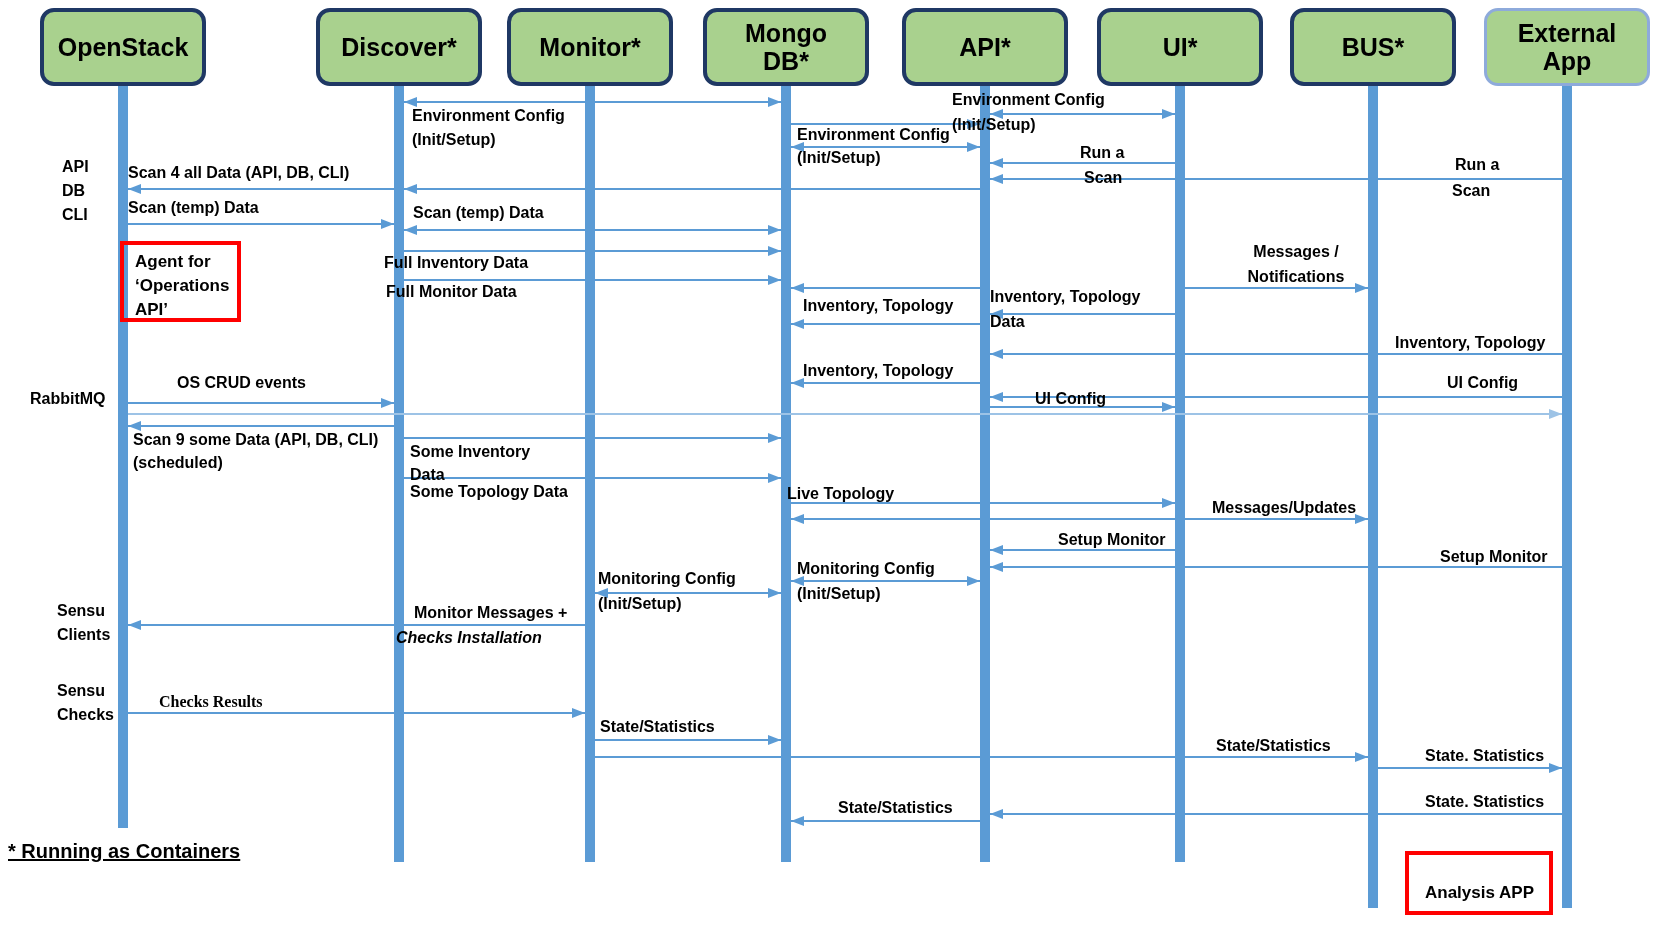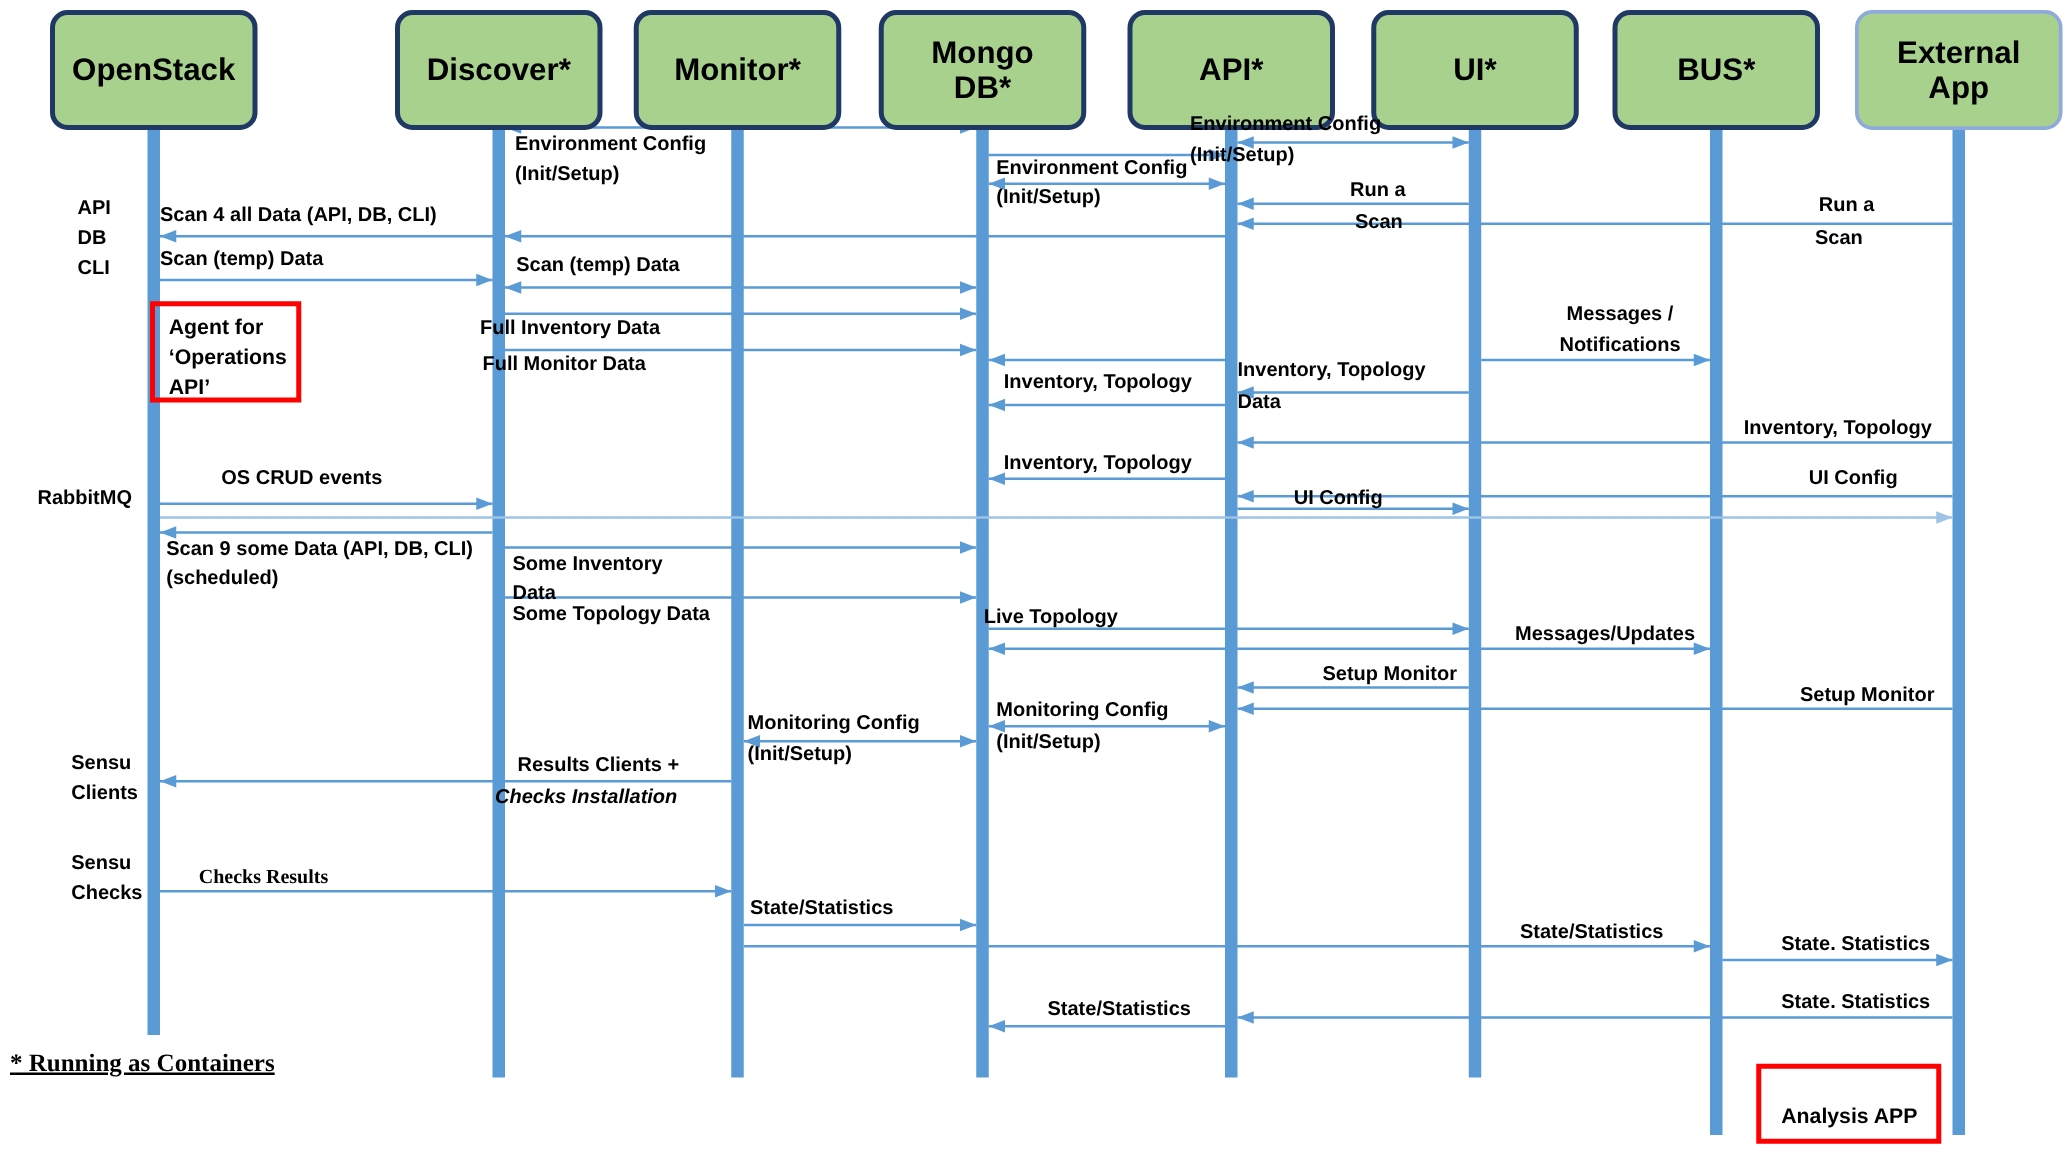--- a/index.html
+++ b/index.html
@@ -5,7 +5,7 @@
   html,body{margin:0;padding:0;background:#ffffff;}
   #diagram{position:relative;width:1655px;height:925px;background:#fff;
            font-family:"Liberation Sans",sans-serif;overflow:hidden;}
-  .actor-box{position:absolute;top:8px;width:166px;height:96px;box-sizing:border-box;
+  .actor-box{position:absolute;top:8px;width:166px;height:78px;box-sizing:border-box;
              background:var(--actor-fill);border:4px solid var(--actor-border);
              border-radius:14px;display:flex;align-items:center;justify-content:center;
              text-align:center;font-weight:bold;font-size:25px;line-height:28px;

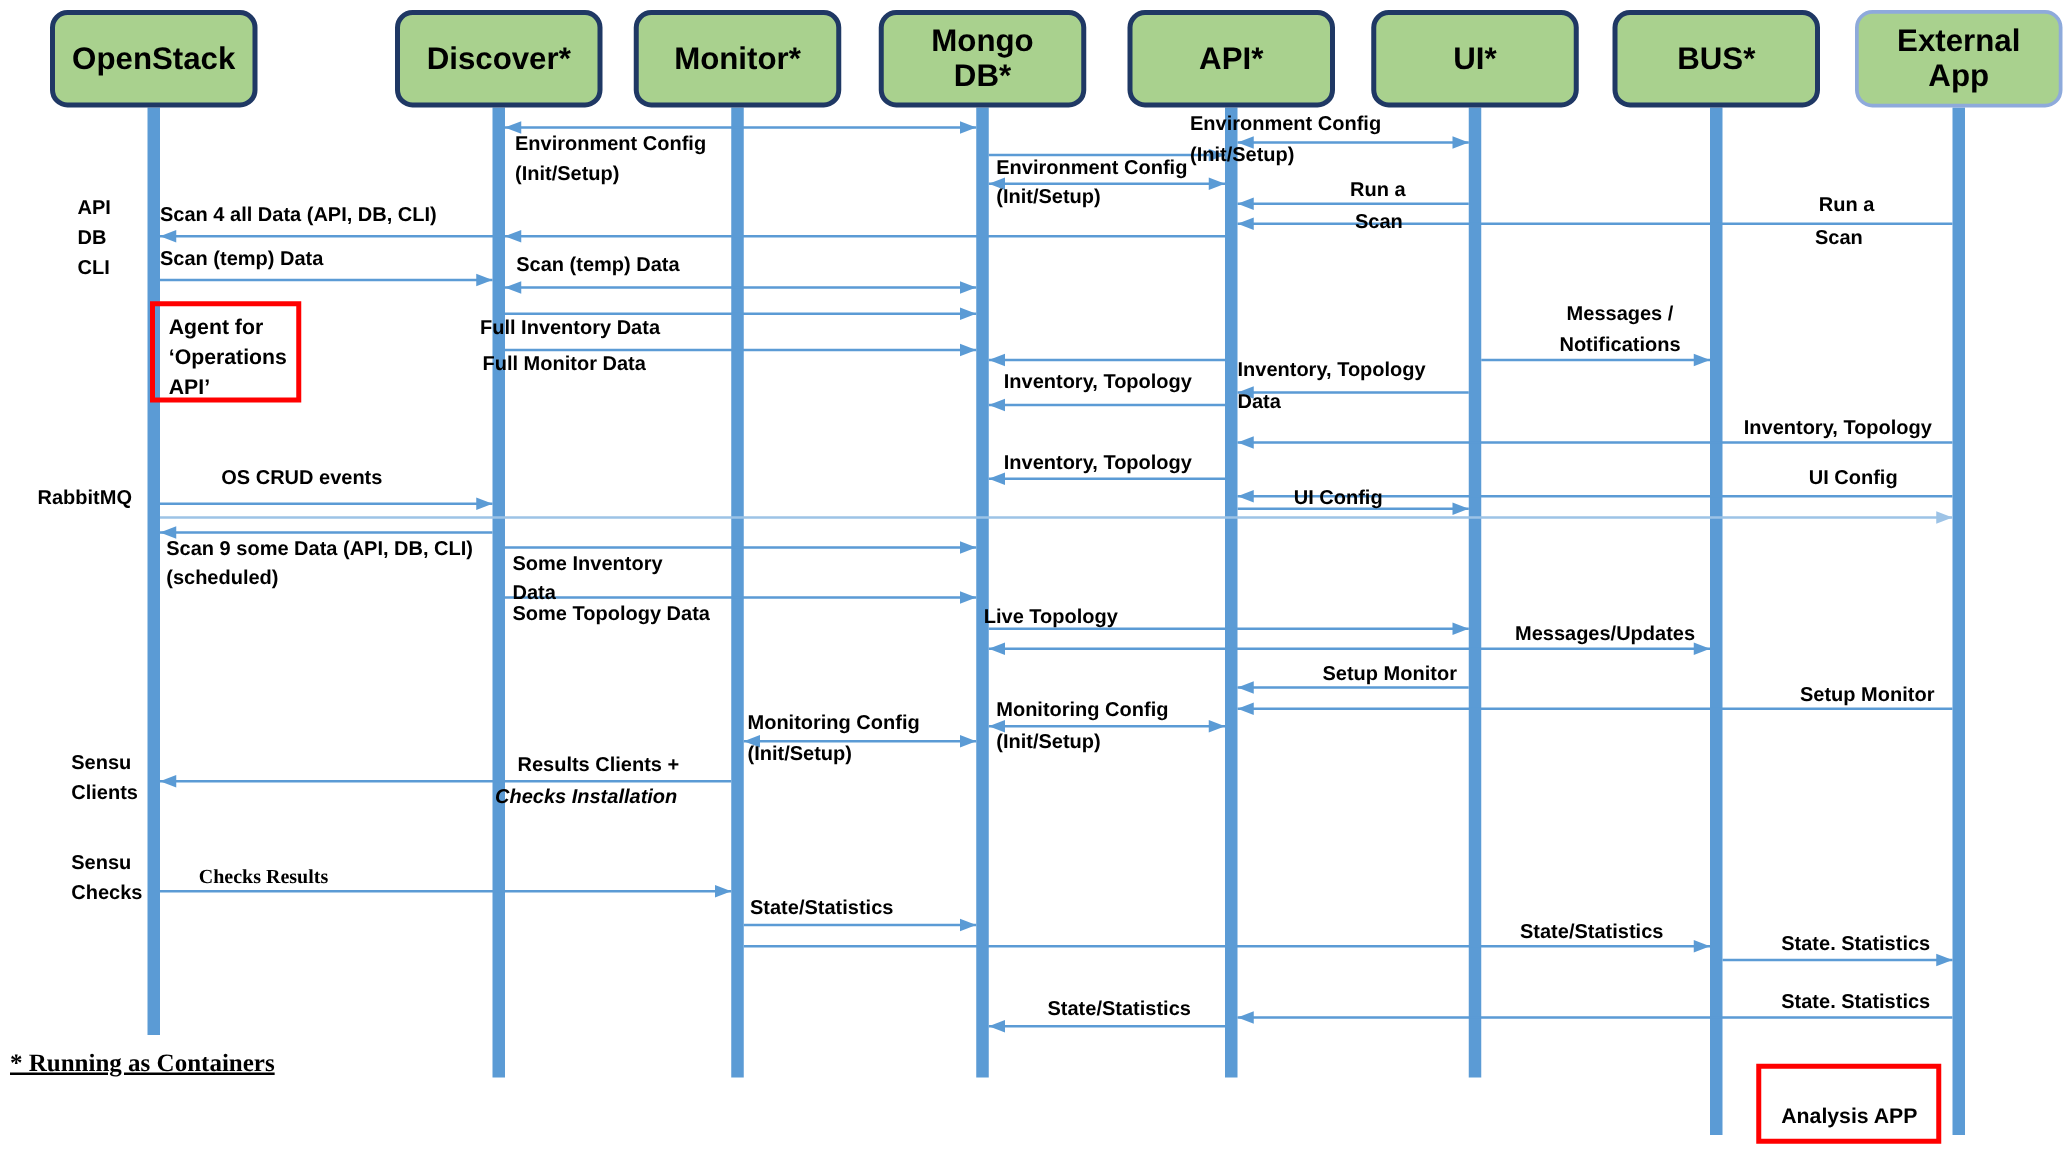--- a/index.html
+++ b/index.html
@@ -180,7 +180,7 @@
       <div class="msg-label" style="left: 797px; top: 584px;">(Init/Setup)</div>
       <div class="msg-label" style="left: 57px; top: 599px; line-height: 24px;">Sensu
 Clients</div>
-      <div class="msg-label" style="left: 414px; top: 603px;">Results Clients +</div>
+      <div class="msg-label" style="left: 414px; top: 603px;">Monitor Messages +</div>
       <div class="msg-label" style="left: 396px; top: 628px; font-style: italic;">Checks Installation</div>
       <div class="msg-label" style="left: 57px; top: 679px; line-height: 24px;">Sensu
 Checks</div>

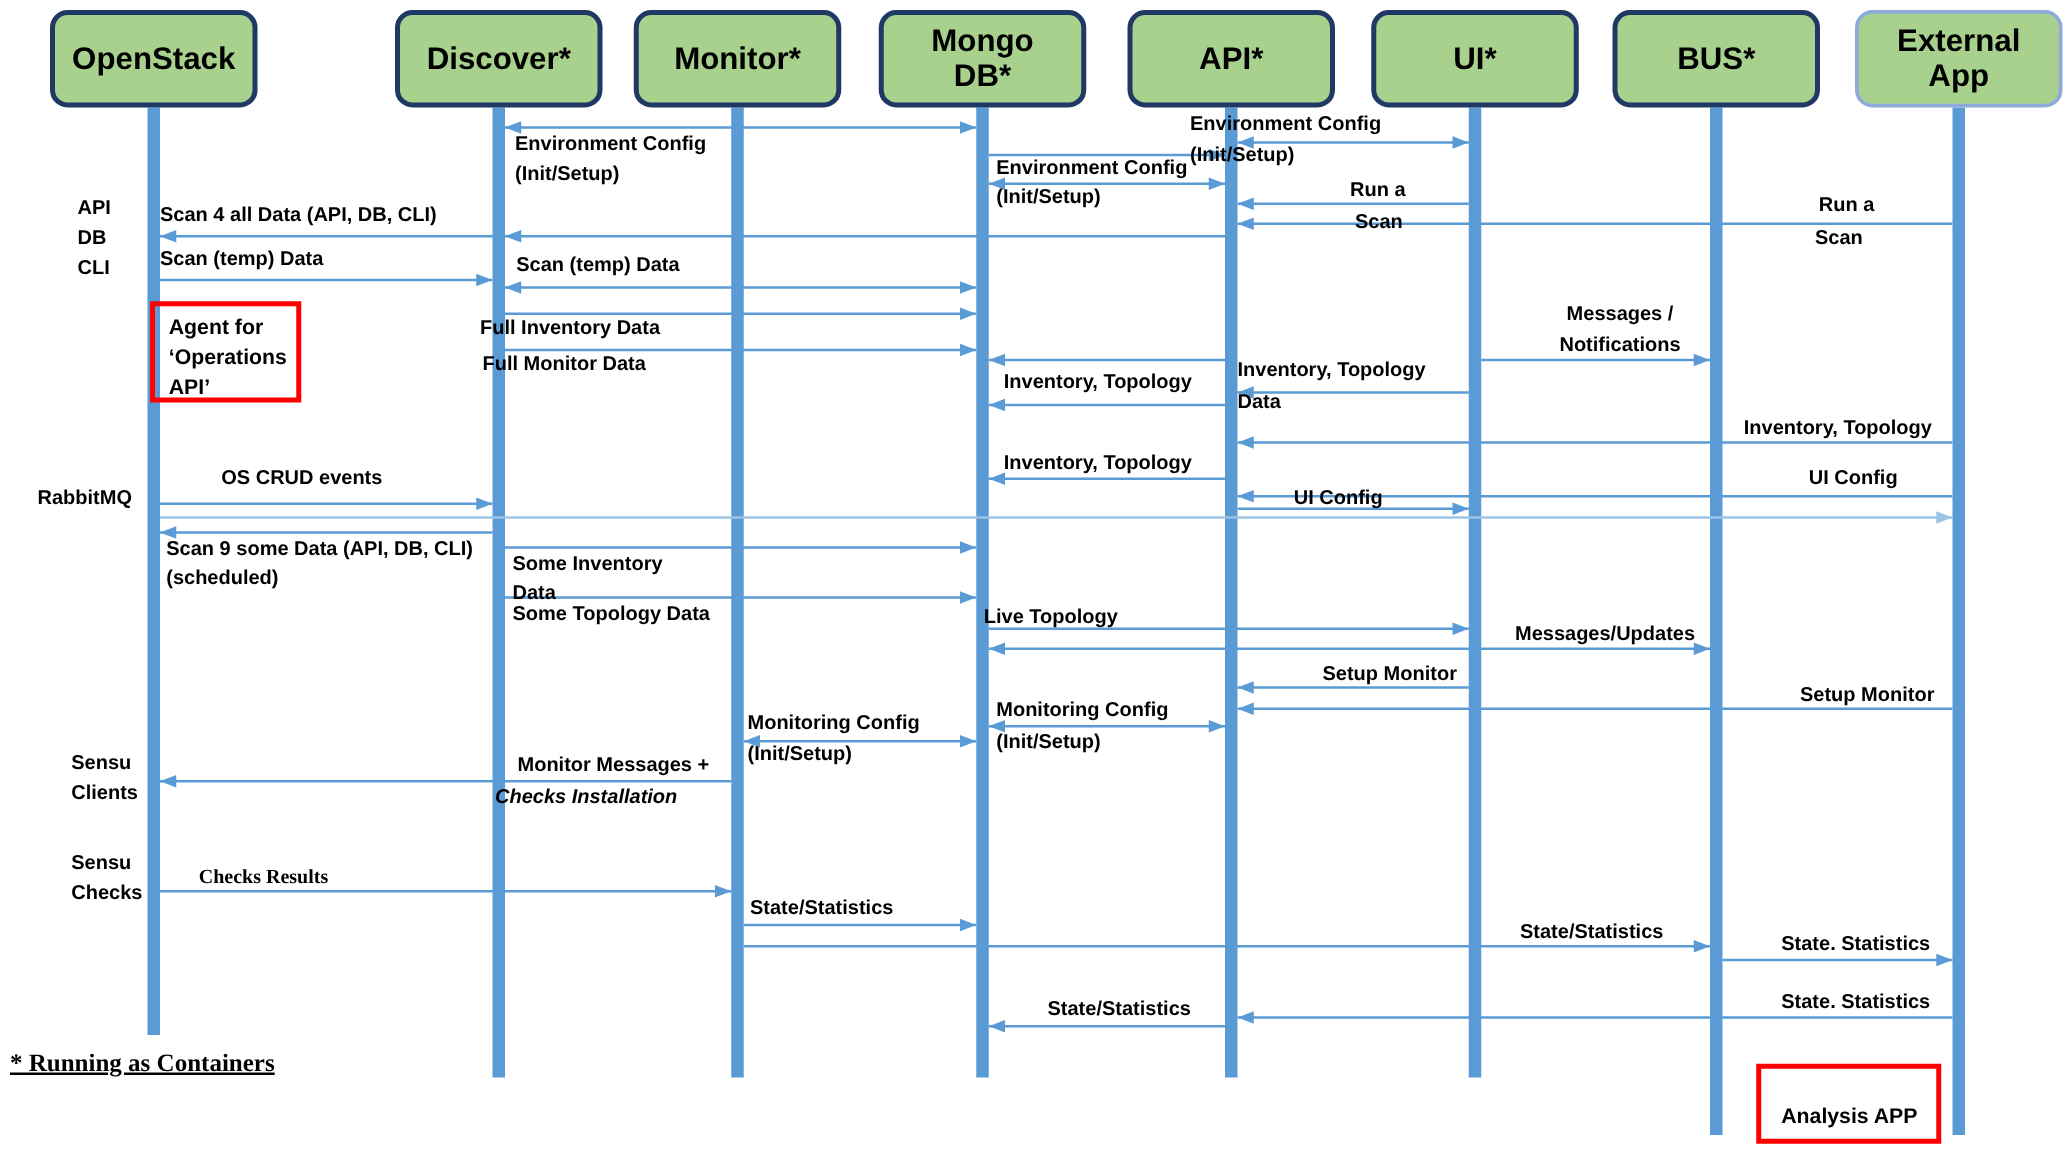--- a/index.html
+++ b/index.html
@@ -25,7 +25,7 @@
               box-sizing:border-box;font-weight:bold;font-size:17px;color:#000;
               white-space:pre;z-index:5;background:transparent;}
   #footnote{position:absolute;left:8px;top:840px;font-weight:bold;font-size:20px;
-            color:#000;text-decoration:underline;z-index:4;font-family:Liberation Serif, serif;}
+            color:#000;text-decoration:underline;z-index:4;}
 </style>
 </head>
 <body>

